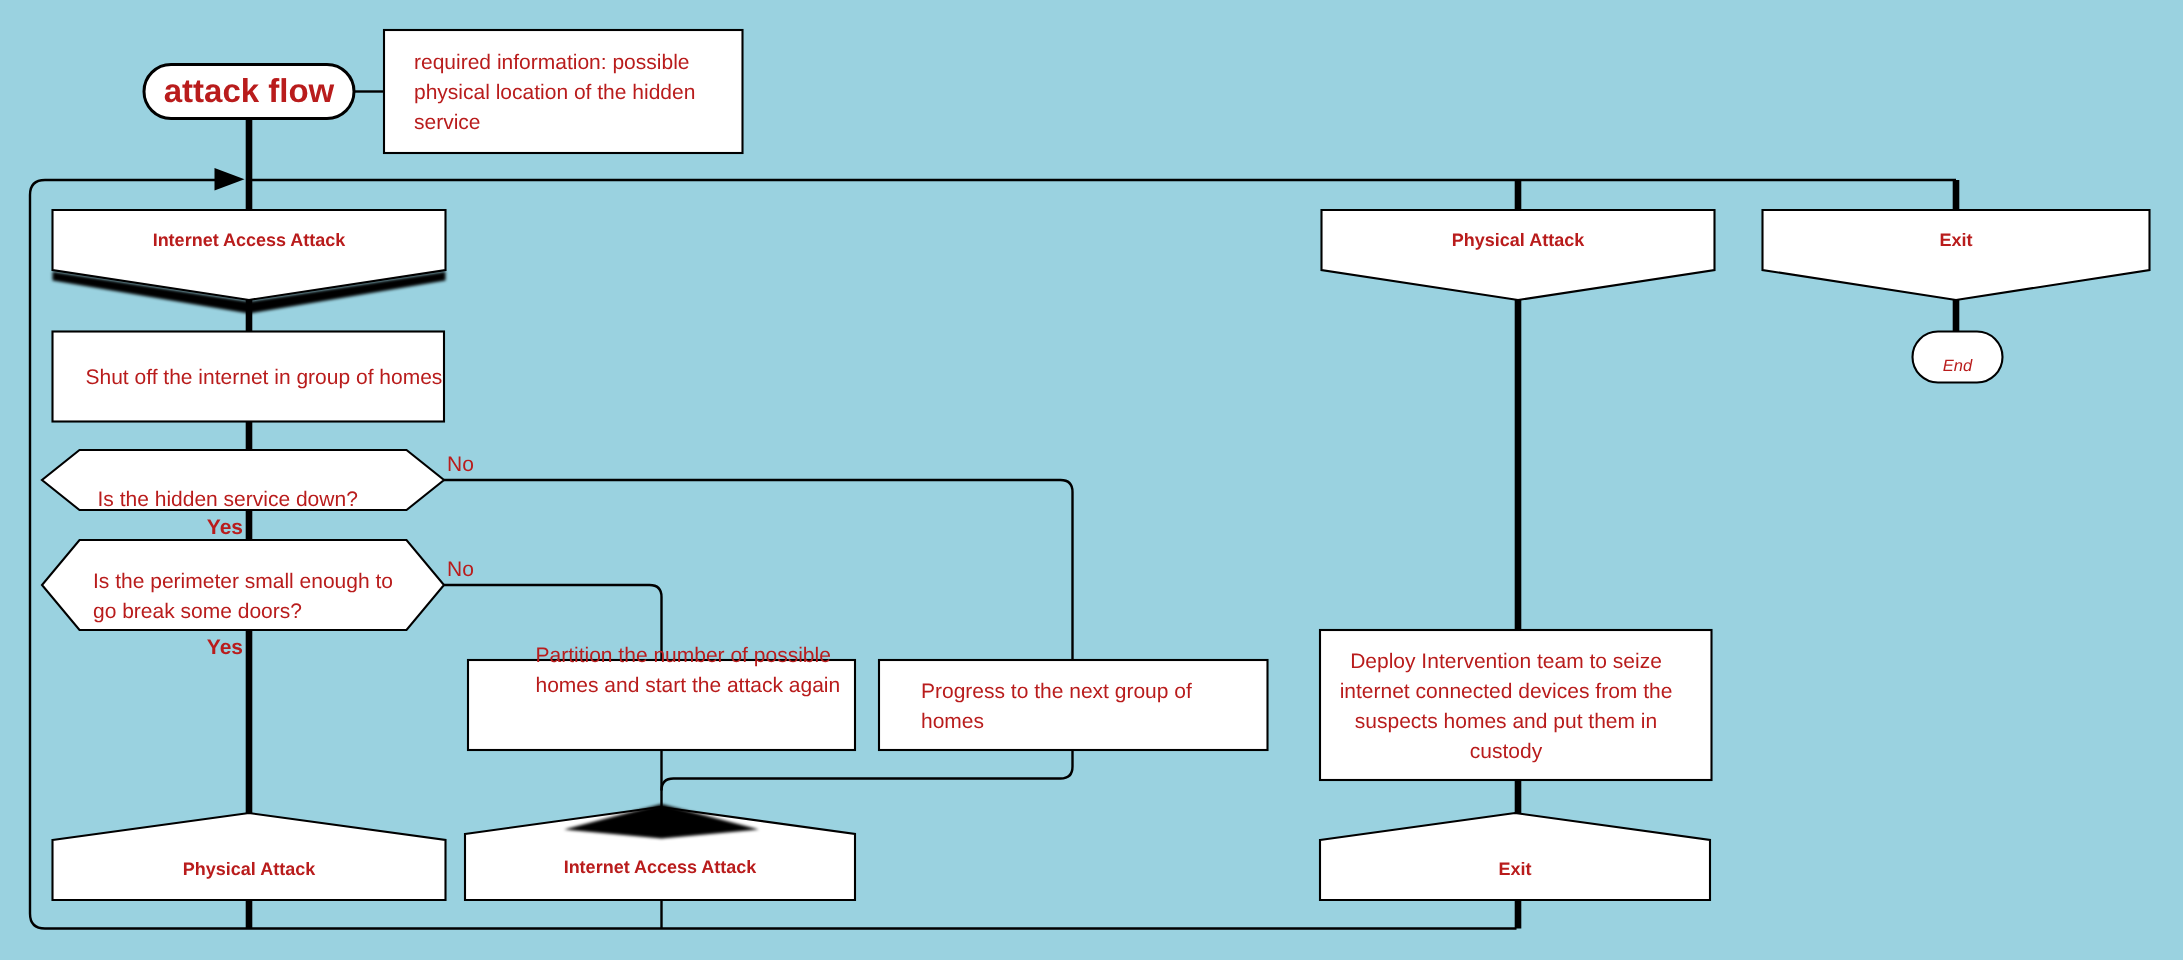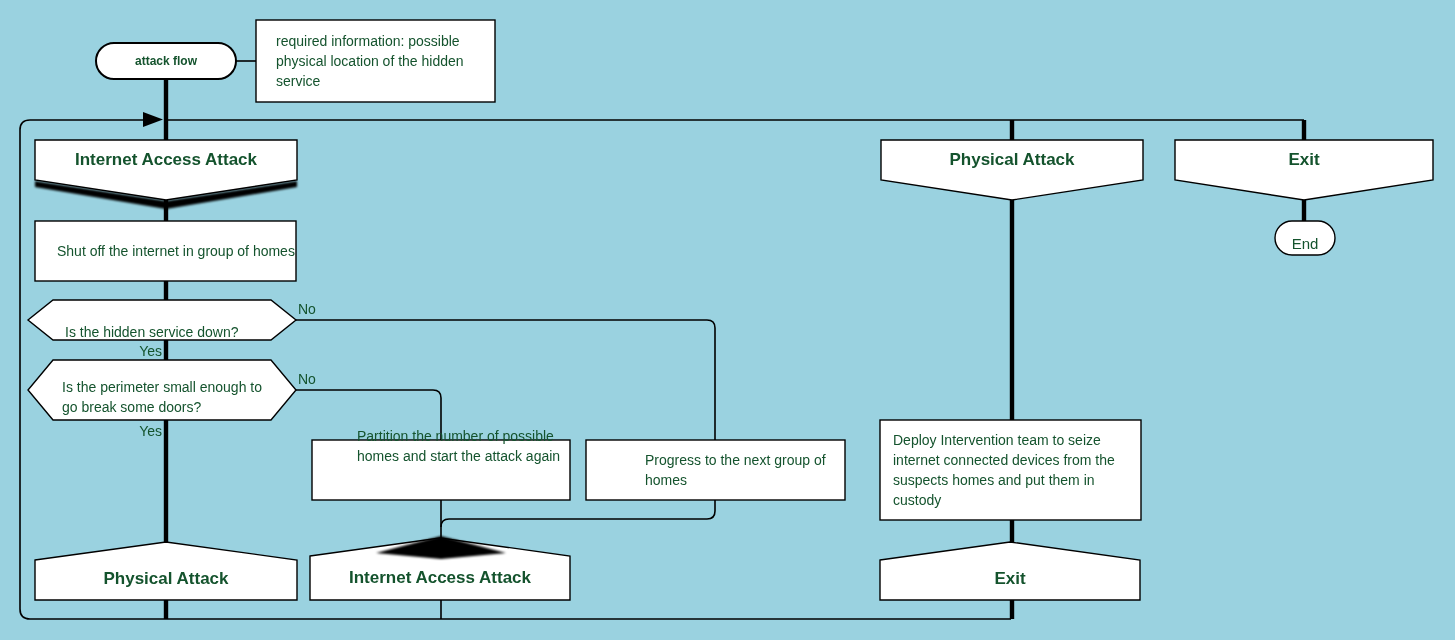--- a/index.html
+++ b/index.html
@@ -15,7 +15,7 @@
   .shadow{fill:#000;}
   .txt{
     position:absolute;display:flex;align-items:center;
-    font-size:14px;line-height:20px;color:#14532d;
+    font-size:14px;line-height:20px;color:#b91c1c;
   }
   .center{justify-content:center;text-align:center;}
   .right{justify-content:flex-end;}

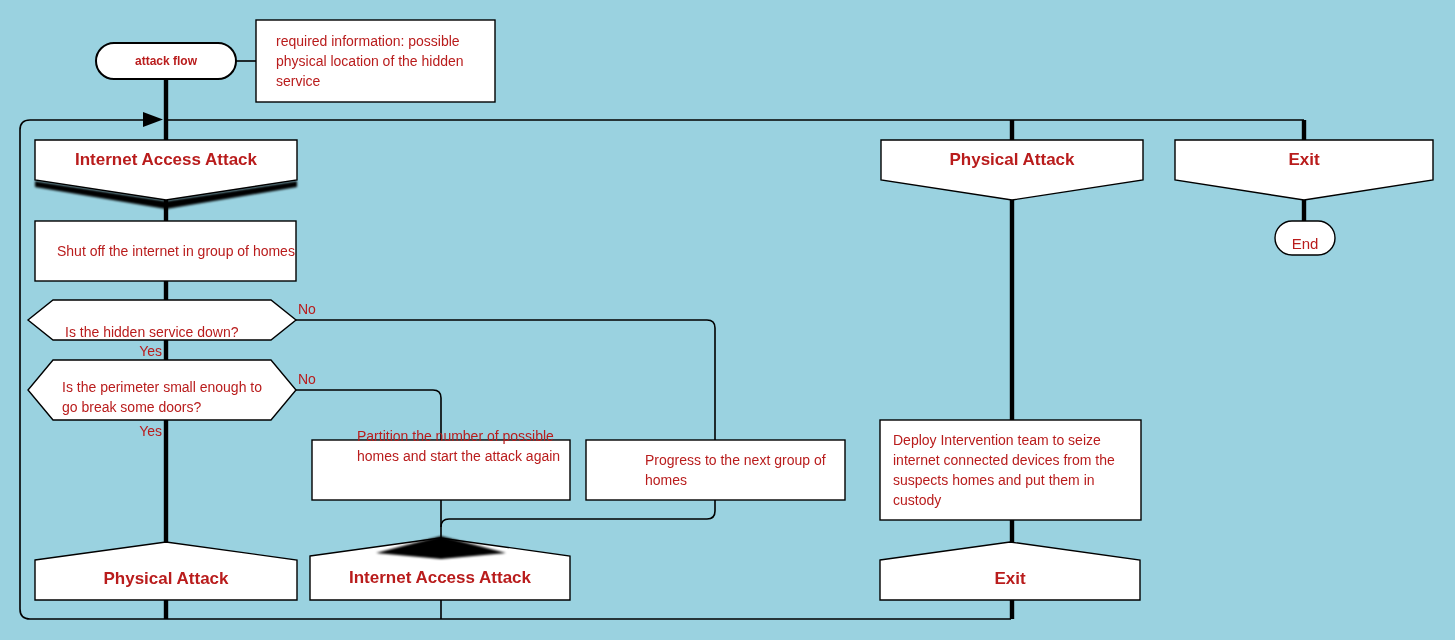--- a/index.html
+++ b/index.html
@@ -68,7 +68,7 @@
   <polygon fill="#000" points="143,112 163,119.5 143,127"></polygon>
 </svg>
 
-<div class="txt center bold" style="left:96px;top:43px;width:140px;height:36px;font-size:12px;text-align:right;">attack flow</div>
+<div class="txt center bold" style="left:96px;top:43px;width:140px;height:36px;font-size:22px;text-align:right;">attack flow</div>
 
 <div class="txt" style="left:256px;top:20px;width:239px;height:82px;padding-left:20px;padding-right:7px;box-sizing:border-box;">required information: possible physical location of the hidden service</div>
 

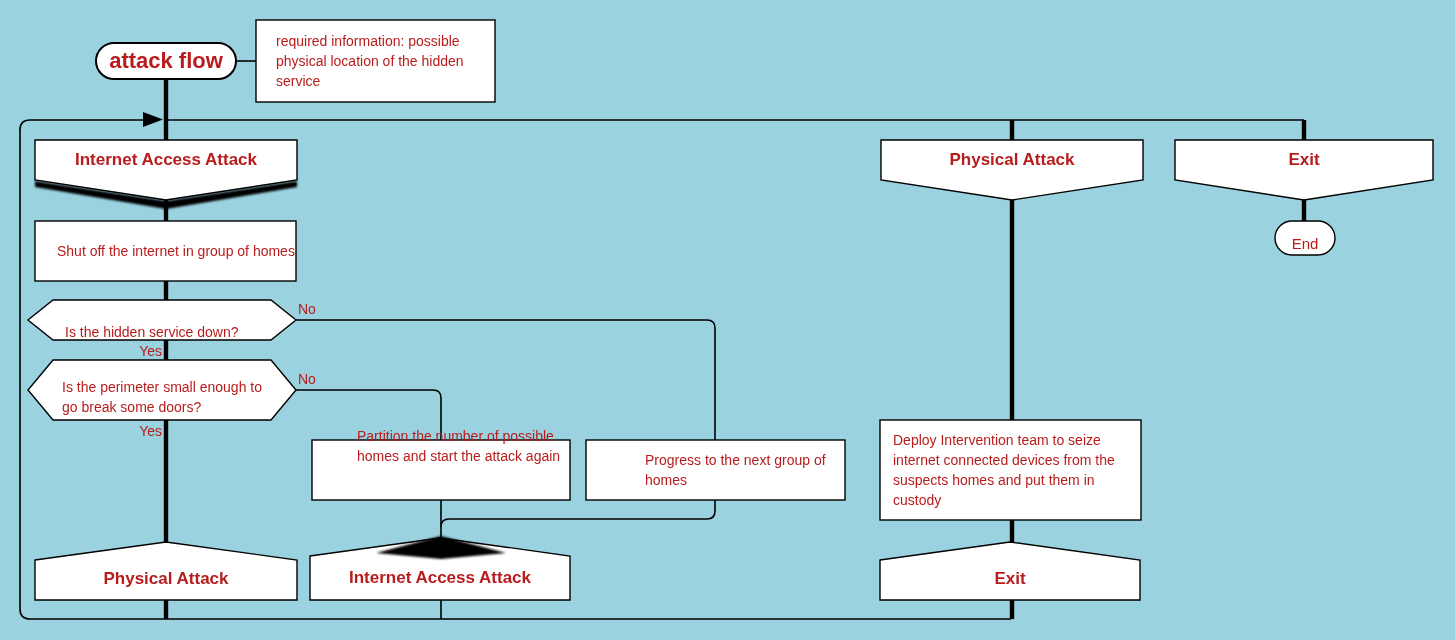--- a/index.html
+++ b/index.html
@@ -19,7 +19,7 @@
   }
   .center{justify-content:center;text-align:center;}
   .right{justify-content:flex-end;}
-  .bold{font-weight:bold;font-size:17px;}
+  .bold{font-weight:bold;font-size:12px;}
 </style>
 </head>
 <body>

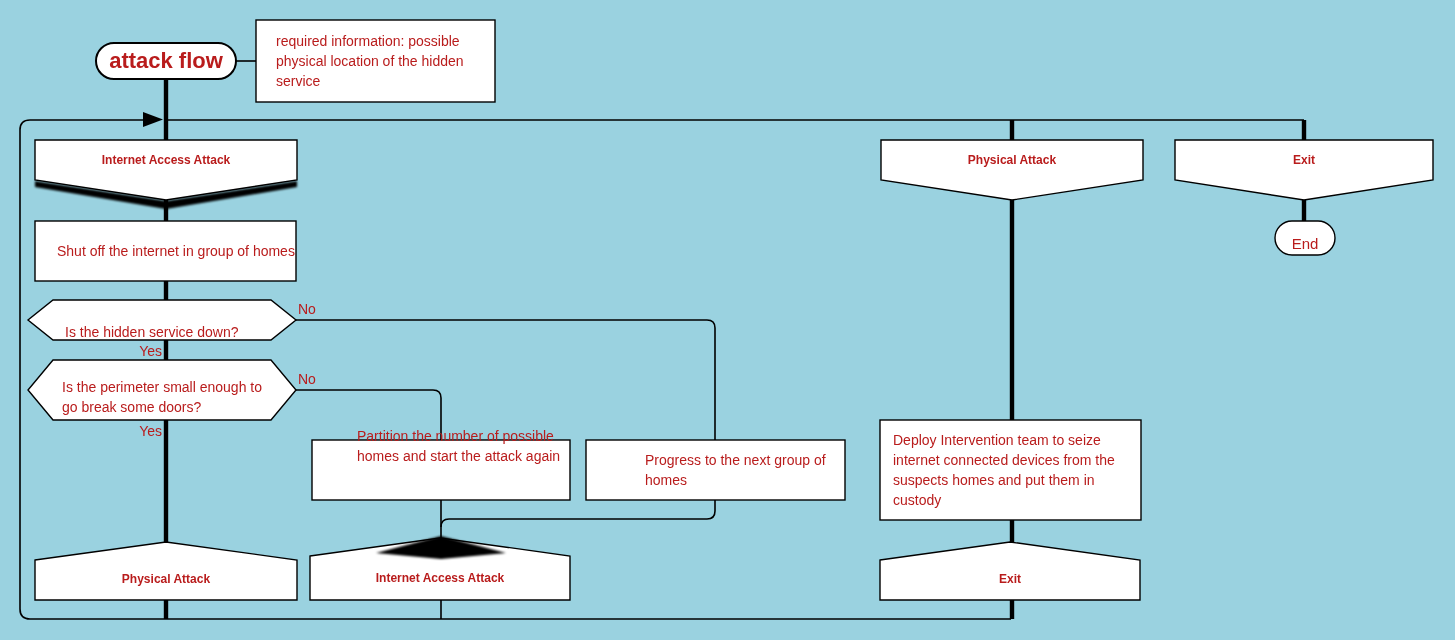--- a/index.html
+++ b/index.html
@@ -90,7 +90,7 @@
 
 <div class="txt center bold" style="left:1175px;top:140px;width:258px;height:40px;">Exit</div>
 
-<div class="txt center" style="left:1275px;top:221px;width:60px;height:46px;font-size:15px;">End</div>
+<div class="txt center" style="left:1275px;top:221px;width:60px;height:46px;font-size:11px;font-style:italic;">End</div>
 
 <div class="txt center bold" style="left:35px;top:558px;width:262px;height:42px;">Physical Attack</div>
 

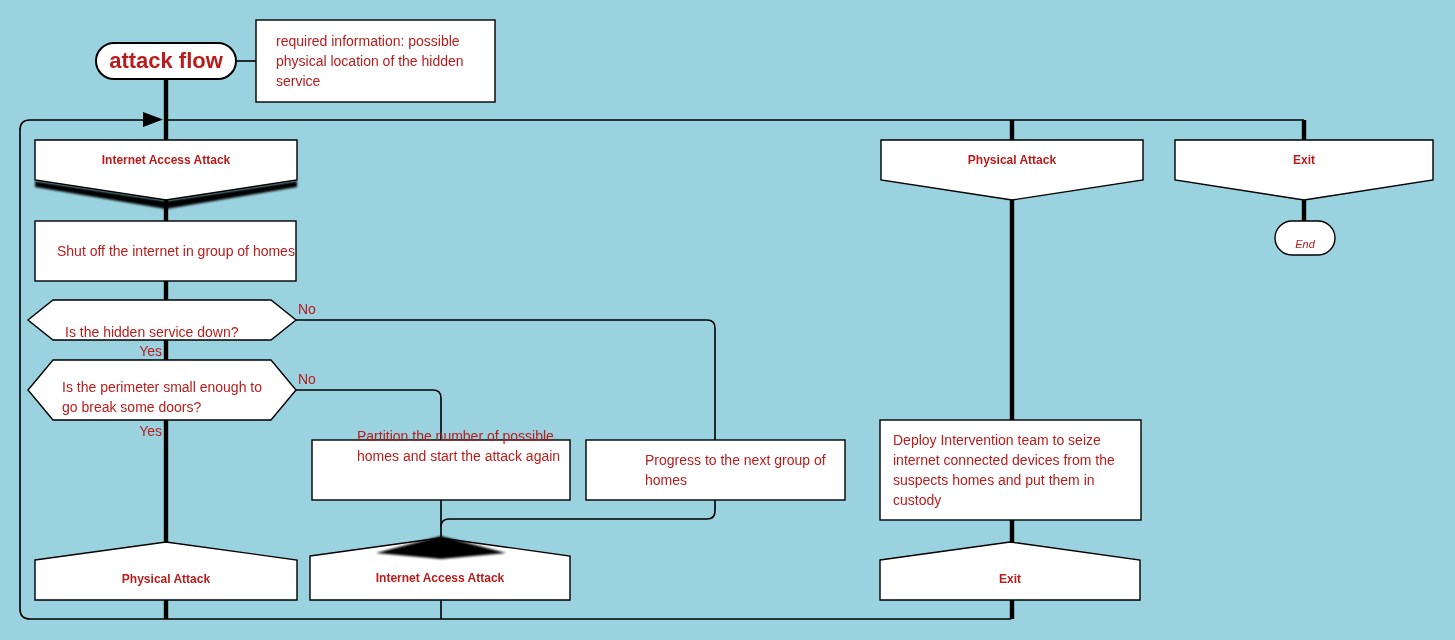--- a/index.html
+++ b/index.html
@@ -18,7 +18,7 @@
     font-size:14px;line-height:20px;color:#b91c1c;
   }
   .center{justify-content:center;text-align:center;}
-  .right{justify-content:flex-end;}
+  .right{justify-content:flex-end;font-weight:bold;}
   .bold{font-weight:bold;font-size:12px;}
 </style>
 </head>

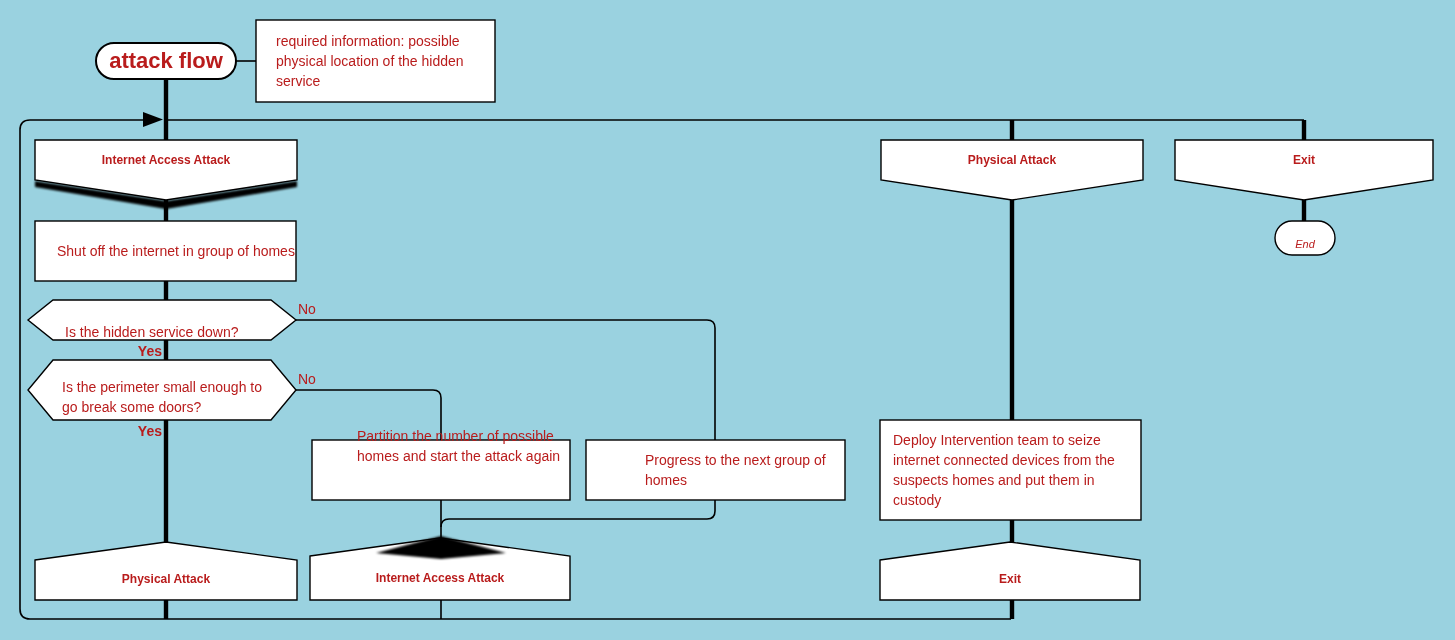--- a/index.html
+++ b/index.html
@@ -84,7 +84,7 @@
 
 <div class="txt" style="left:586px;top:440px;width:259px;height:60px;padding-left:28px;padding-right:16px;box-sizing:border-box;margin-left:31px;">Progress to the next group of homes</div>
 
-<div class="txt" style="left:880px;top:420px;width:261px;height:100px;padding-left:13px;padding-right:26px;box-sizing:border-box;">Deploy Intervention team to seize internet connected devices from the suspects homes and put them in custody</div>
+<div class="txt" style="left:880px;top:420px;width:261px;height:100px;padding-left:13px;padding-right:26px;box-sizing:border-box;text-align:center;">Deploy Intervention team to seize internet connected devices from the suspects homes and put them in custody</div>
 
 <div class="txt center bold" style="left:881px;top:140px;width:262px;height:40px;">Physical Attack</div>
 

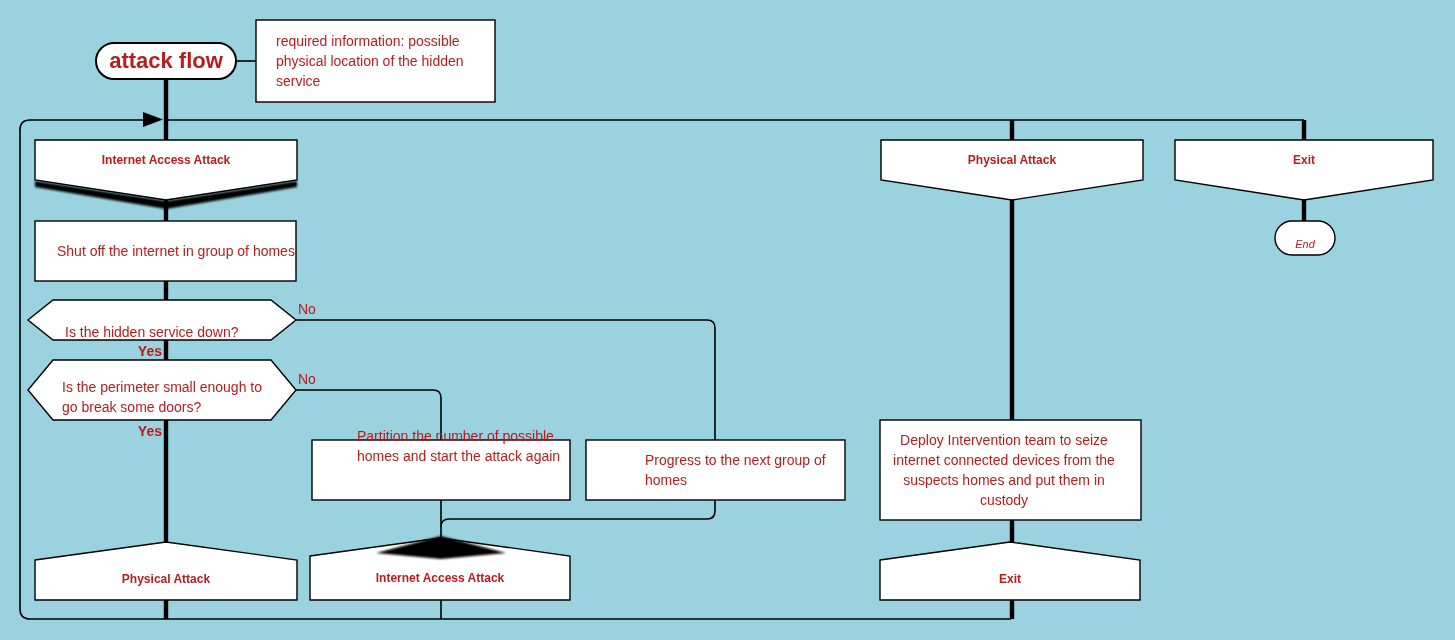--- a/index.html
+++ b/index.html
@@ -82,7 +82,7 @@
 
 <div class="txt" style="left:312px;top:416px;width:258px;height:60px;padding-left:16px;padding-right:24px;box-sizing:border-box;margin-left:29px;">Partition the number of possible homes and start the attack again</div>
 
-<div class="txt" style="left:586px;top:440px;width:259px;height:60px;padding-left:28px;padding-right:16px;box-sizing:border-box;margin-left:31px;">Progress to the next group of homes</div>
+<div class="txt" style="left:586px;top:440px;width:259px;height:60px;padding-left:28px;padding-right:16px;box-sizing:border-box;">Progress to the next group of homes</div>
 
 <div class="txt" style="left:880px;top:420px;width:261px;height:100px;padding-left:13px;padding-right:26px;box-sizing:border-box;text-align:center;">Deploy Intervention team to seize internet connected devices from the suspects homes and put them in custody</div>
 

